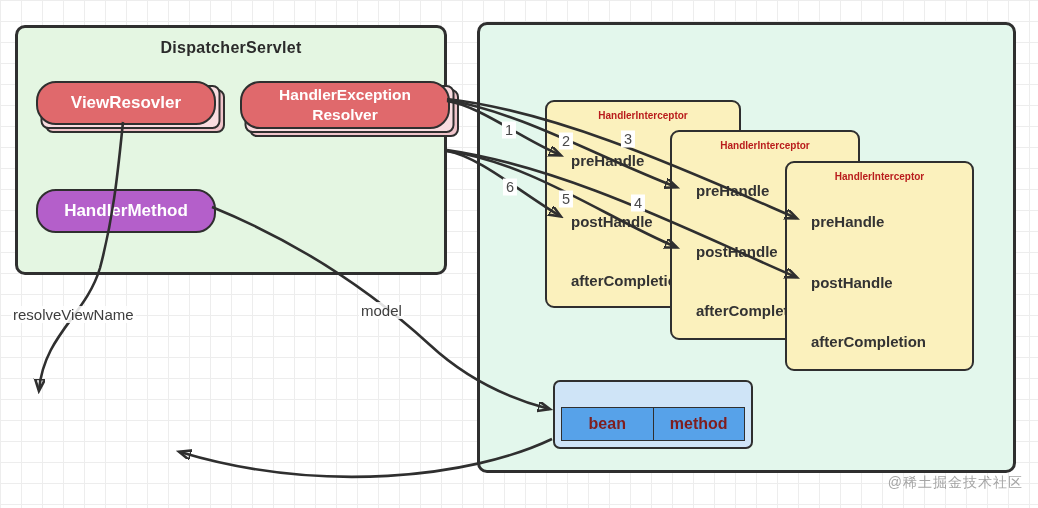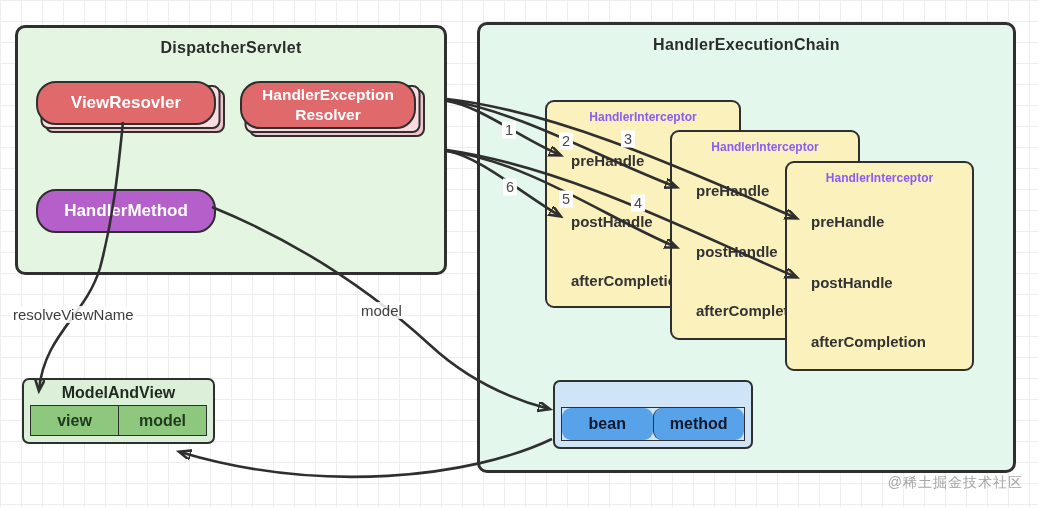--- a/index.html
+++ b/index.html
@@ -109,7 +109,6 @@
   </div>
 
   <div class="panel panel-chain">
-    <div class="panel-title">HandlerExecutionChain</div>
 
     <div class="interceptor i1">
       <div class="i-title">HandlerInterceptor</div>

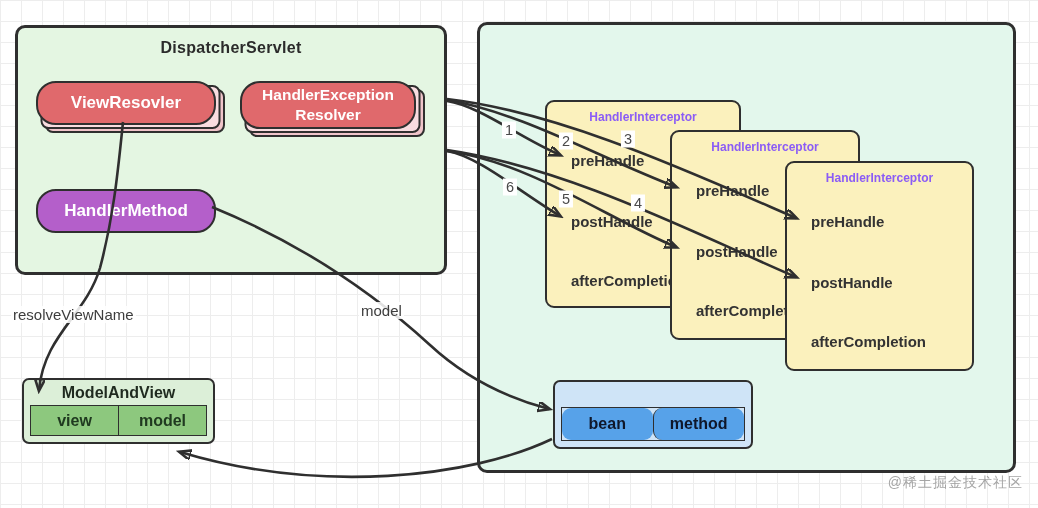--- a/index.html
+++ b/index.html
@@ -30,7 +30,7 @@
   .face-red{background:#e0696c;}
   .face-purple{background:#b45fca;}
   .vr{left:18px;top:53px;width:180px;height:44px;font-size:17px;}
-  .her{left:222px;top:53px;width:176px;height:48px;}
+  .her{left:222px;top:53px;width:176px;height:48px;padding-left:34px;}
   .her .face{font-size:15.5px;line-height:20px;}
   .ha{left:18px;top:161px;width:180px;height:44px;}
   .ha .face{font-size:17px;}

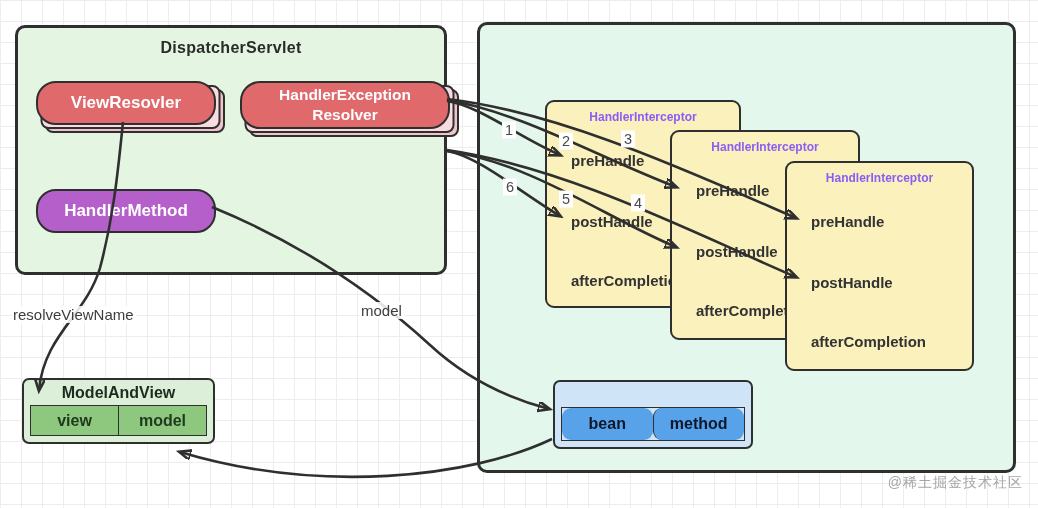--- a/index.html
+++ b/index.html
@@ -42,7 +42,7 @@
   .i2{left:190px;top:105px;width:190px;height:210px;}
   .i3{left:305px;top:136px;width:189px;height:210px;}
   .i-title{position:absolute;top:8px;left:0;right:0;text-align:center;font-weight:bold;
-    font-size:12px;color:#8b5cf6;white-space:nowrap;}
+    font-size:10px;color:#b91c1c;white-space:nowrap;}
   .method{position:absolute;left:24px;font-weight:bold;font-size:15px;color:#333;white-space:nowrap;}
   .m1{top:50px;} .m2{top:111px;} .m3{top:170px;}
 

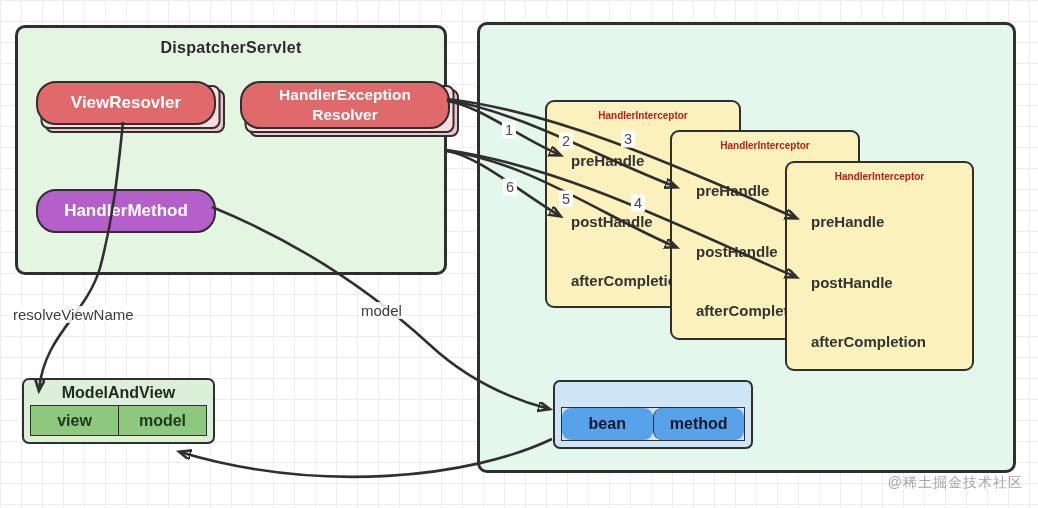--- a/index.html
+++ b/index.html
@@ -139,13 +139,6 @@
     </div>
   </div>
 
-  <div class="record mav">
-    <div class="record-title">ModelAndView</div>
-    <div class="record-cells">
-      <div class="cell">view</div>
-      <div class="cell">model</div>
-    </div>
-  </div>
 
   <span class="edge-label lbl-resolve">resolveViewName</span>
   <span class="edge-label lbl-invoke">model</span>

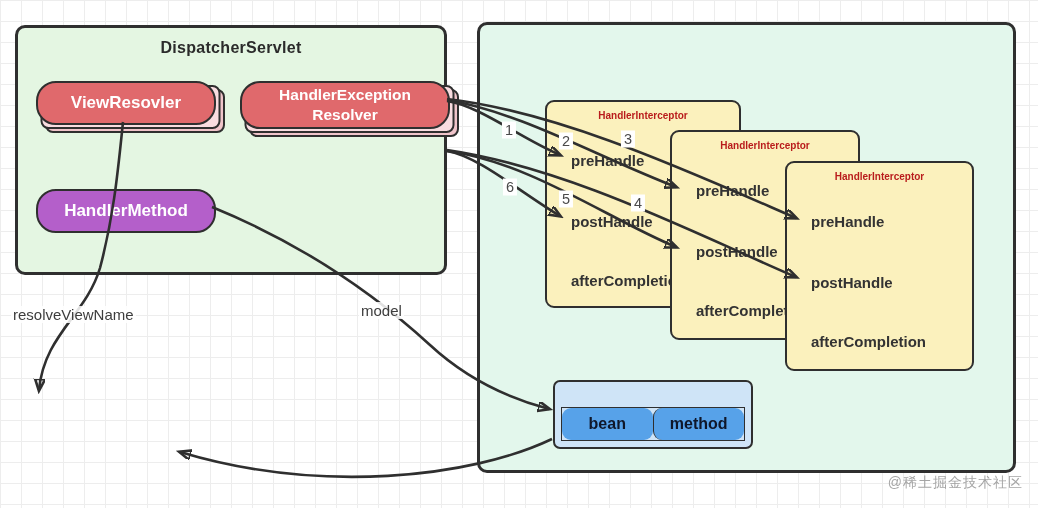--- a/index.html
+++ b/index.html
@@ -58,7 +58,7 @@
   .mav .cell{background:#8dc87e;color:#203a20;}
   .hm{left:73px;top:355px;width:200px;height:69px;background:#cfe4f7;}
   .hm .record-title{color:#1d2b45;}
-  .hm .cell{background:#57a2e9;color:#0f172a;border-radius:9px;}
+  .hm .cell{background:#57a2e9;color:#7f1d1d;}
 
   .edge-label{position:absolute;font-size:15px;color:#3d3d3d;
     background:rgba(255,255,255,.85);padding:0 2px;white-space:nowrap;z-index:11;}

